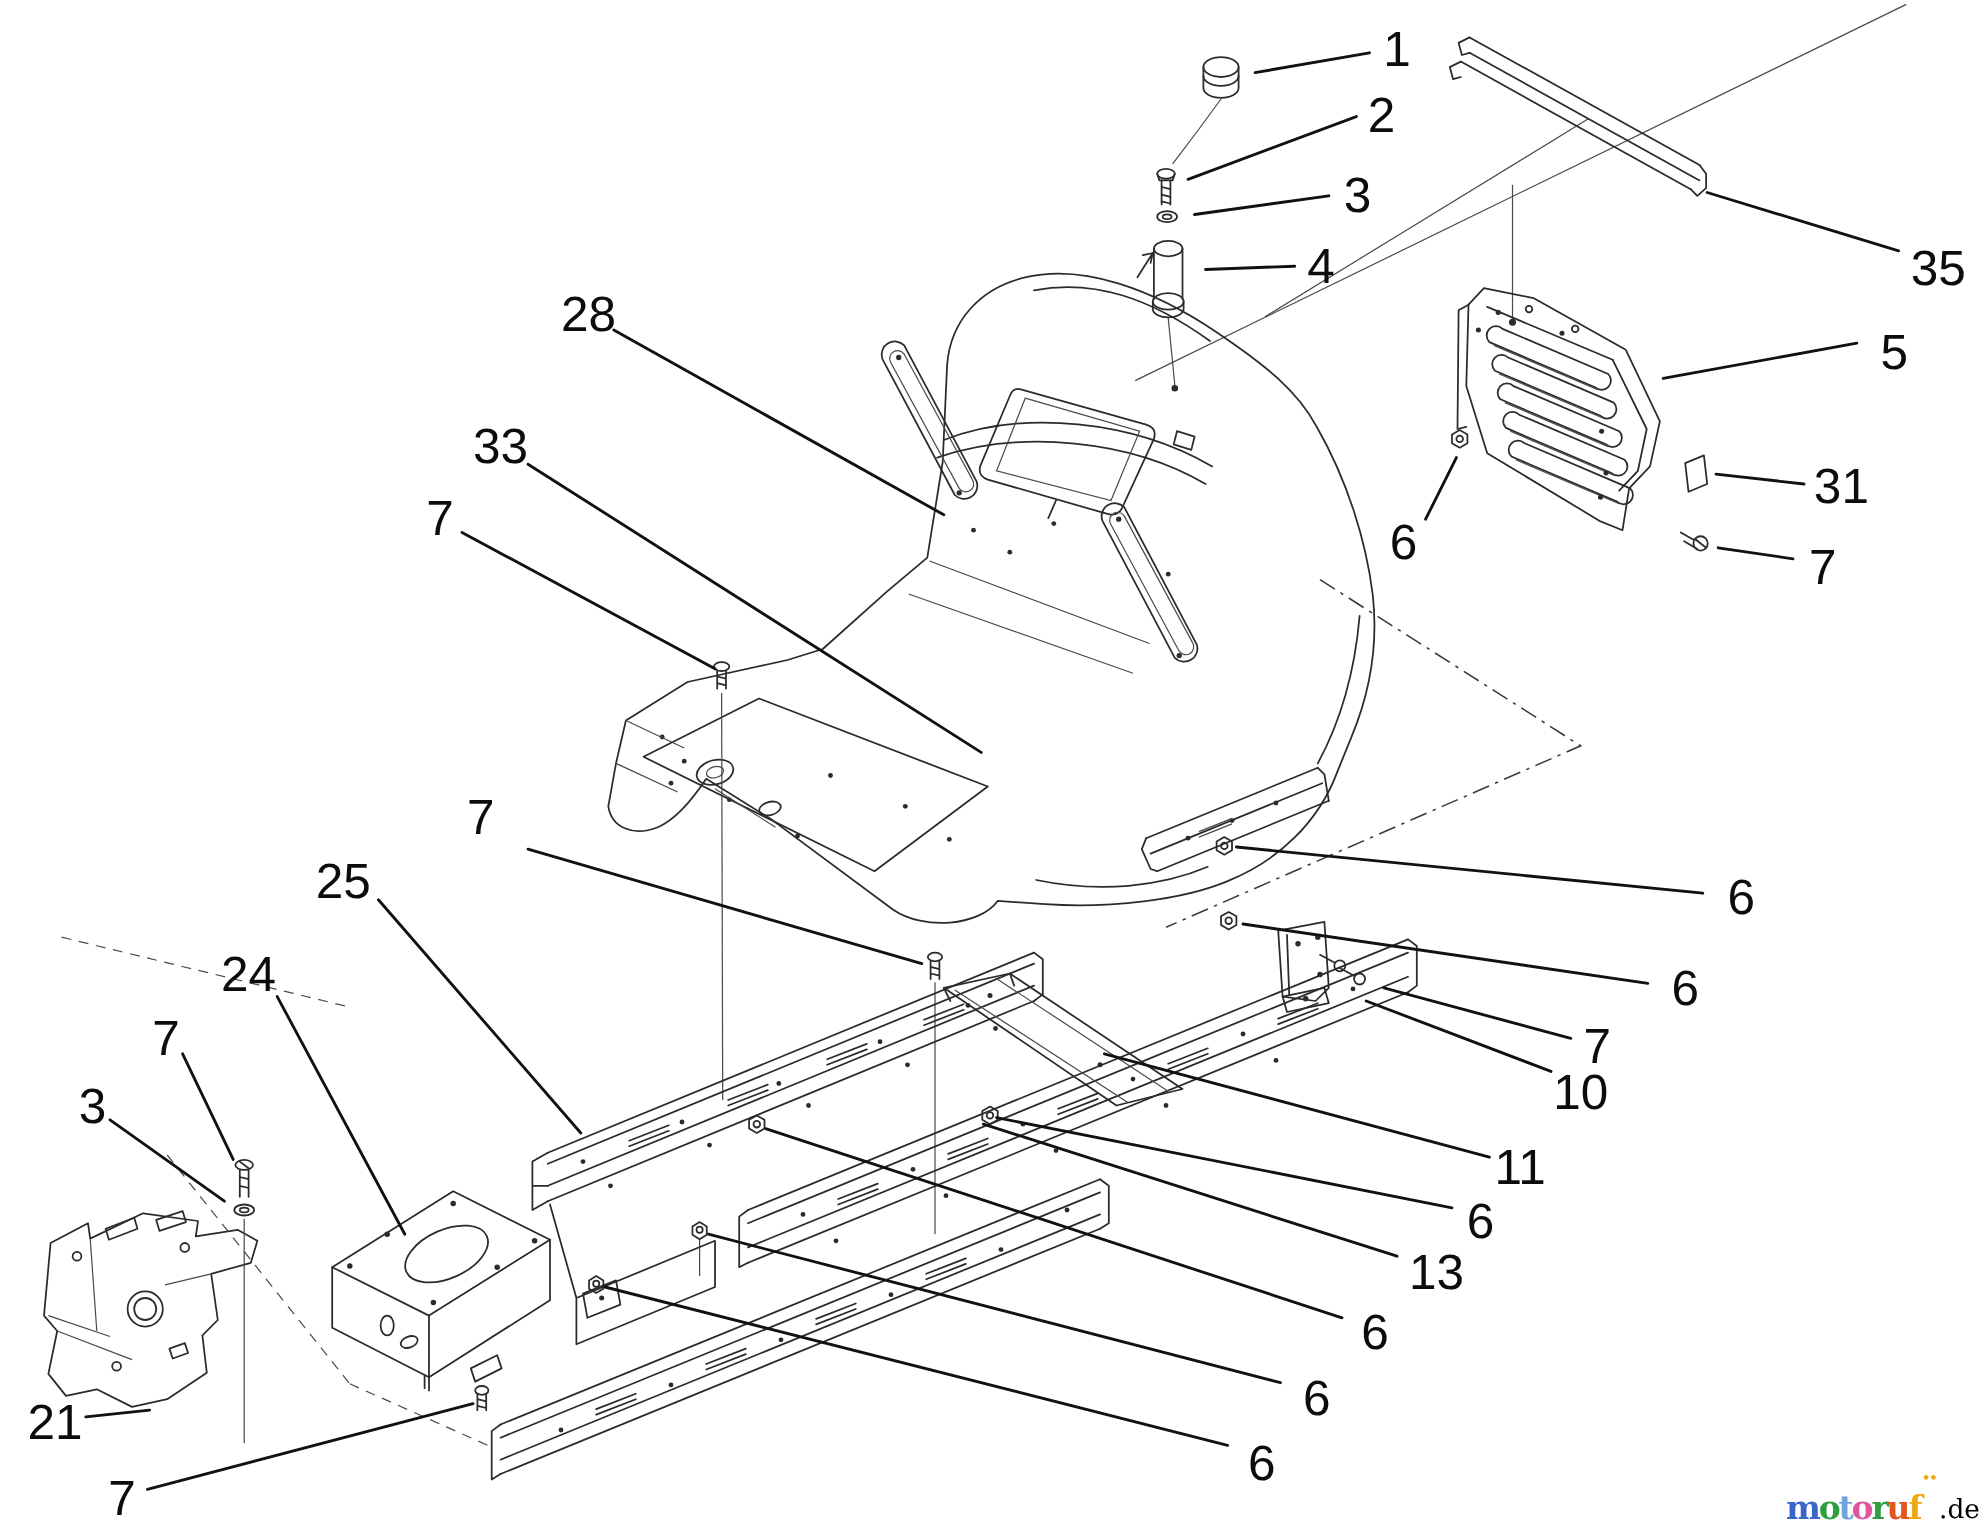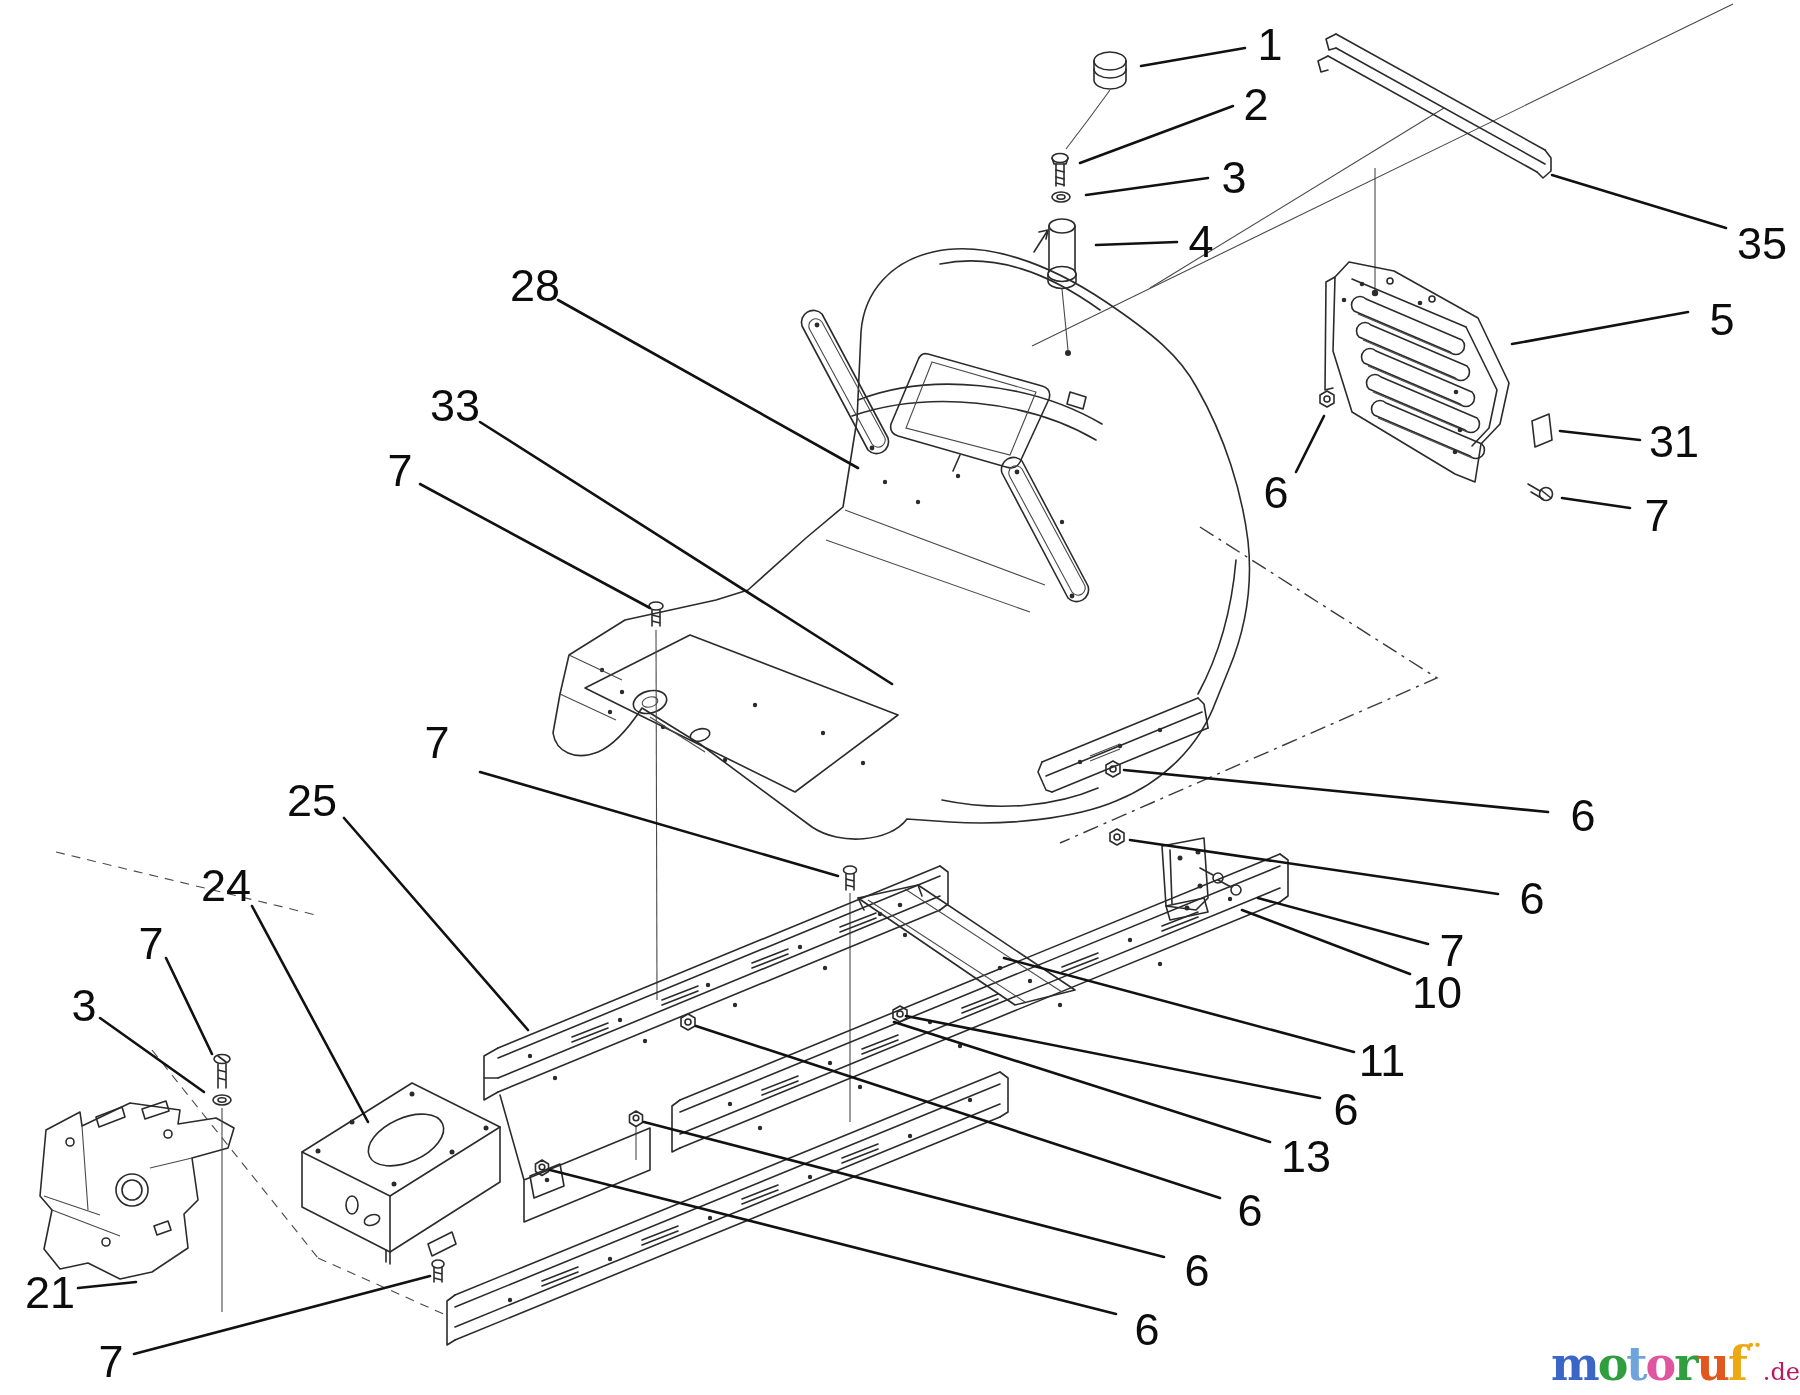--- a/index.html
+++ b/index.html
@@ -16,7 +16,7 @@
                 text-anchor:middle;}
   #logo{position:absolute;left:1622px;top:1332px;width:178px;height:55px;
         display:flex;align-items:flex-end;justify-content:flex-end;}
-  #logo .word{font-family:"DejaVu Serif",serif;font-weight:bold;font-size:46px;line-height:1;
+  #logo .word{font-family:"DejaVu Serif",serif;font-weight:bold;font-size:30px;line-height:1;
               letter-spacing:-2px;}
   #logo .mark{font-family:"DejaVu Serif",serif;font-weight:bold;font-size:30px;line-height:1;
               margin-left:1px;transform:translateY(-16px);}

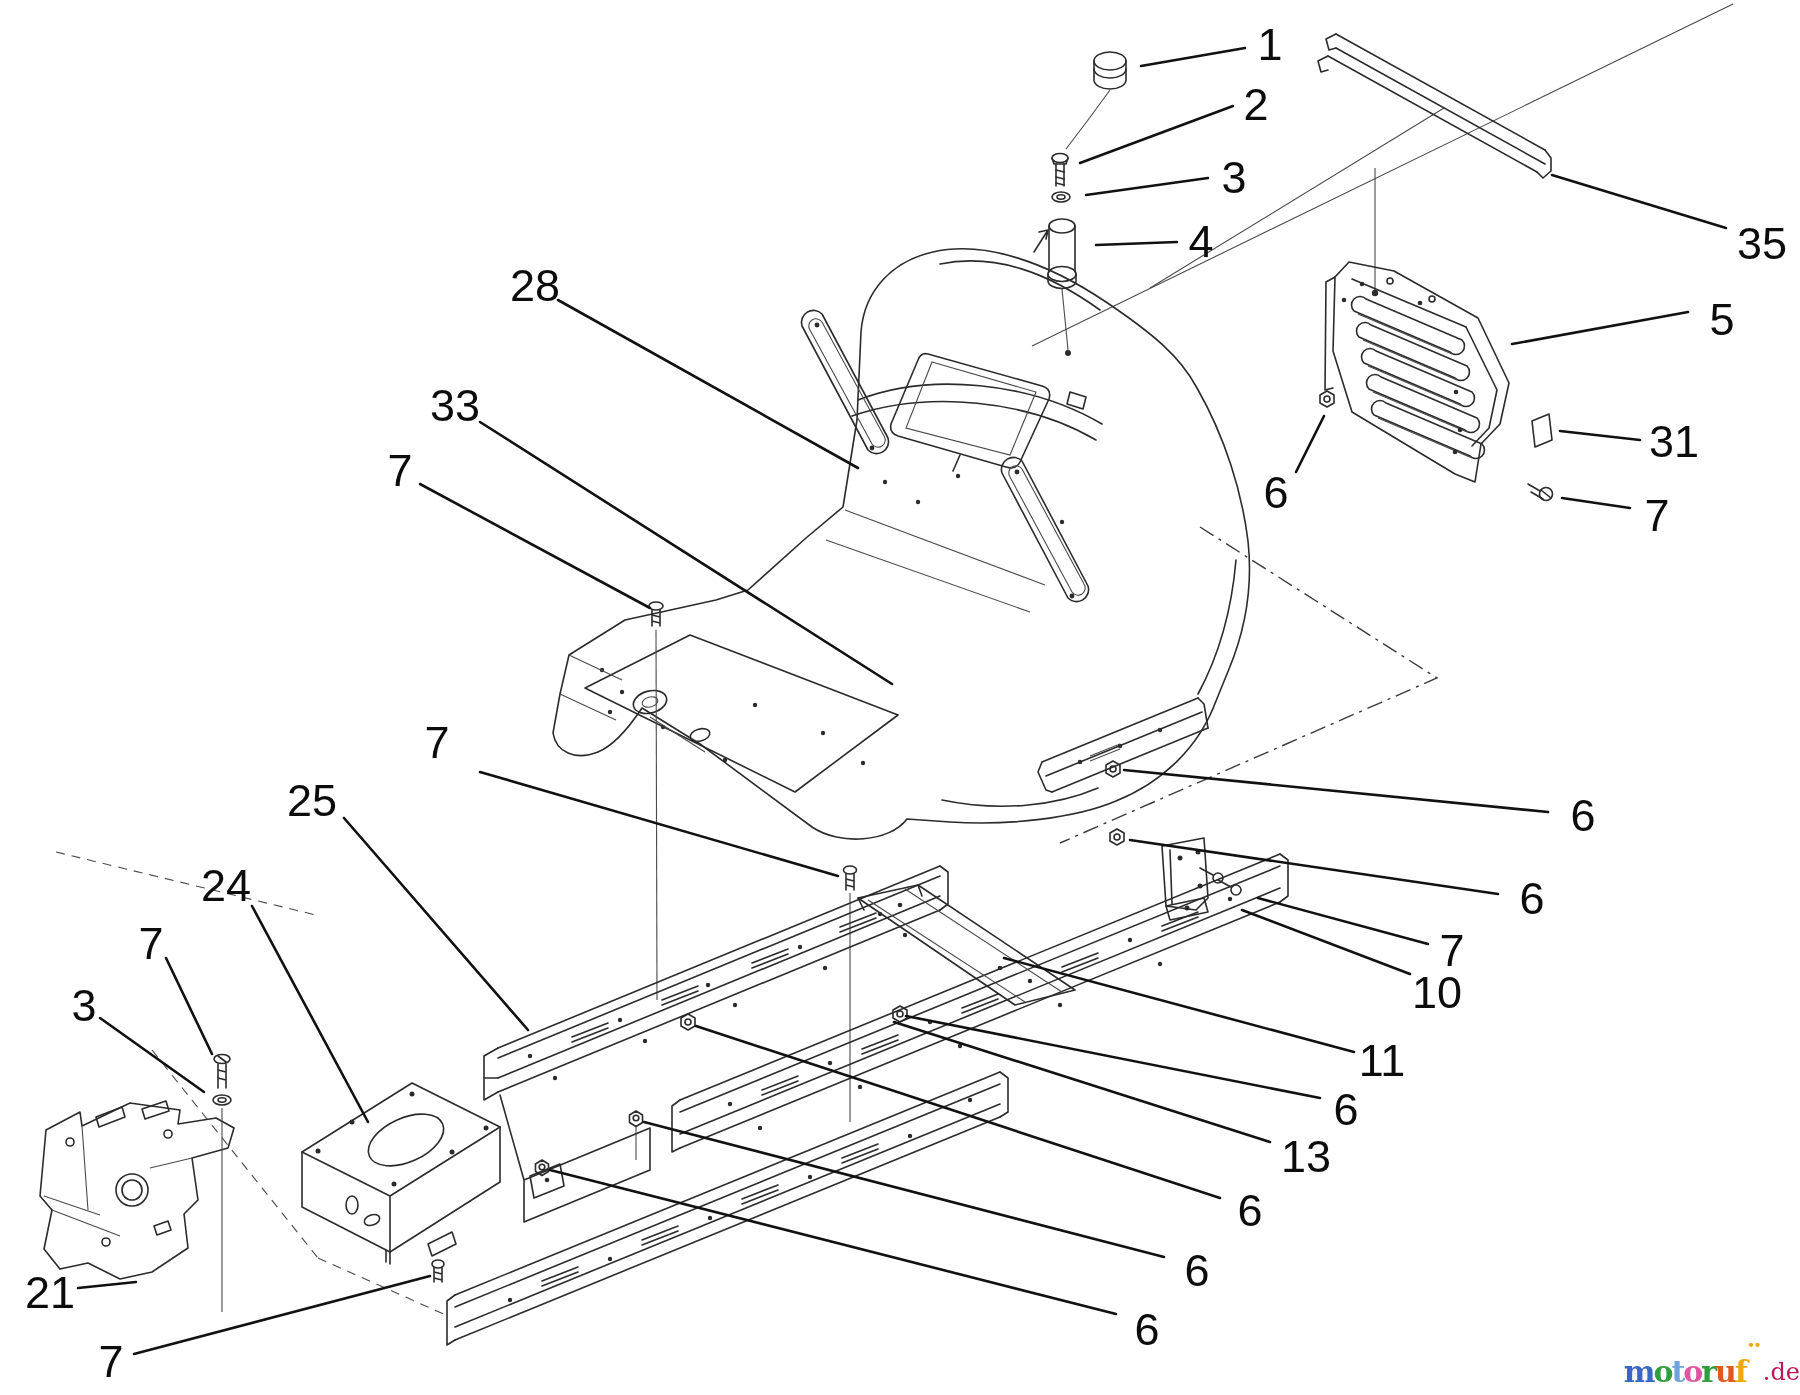--- a/index.html
+++ b/index.html
@@ -385,7 +385,7 @@
 <div id="logo">
   <span class="word" id="logo-word"><span style="color: rgb(58, 102, 200);">m</span><span style="color: rgb(46, 158, 63);">o</span><span style="color: rgb(111, 163, 220);">t</span><span style="color: rgb(224, 85, 159);">o</span><span style="color: rgb(46, 158, 63);">r</span><span style="color: rgb(226, 87, 30);">u</span><span style="color: rgb(237, 169, 19);">f</span></span>
       <span class="mark" id="logo-mark" style="color: rgb(237, 169, 19);">¨</span>
-      <span class="tld" id="logo-tld" style="color: #be185d;">.de</span>
+      <span class="tld" id="logo-tld" style="color: #000000;">.de</span>
 </div>
 
 </div>

